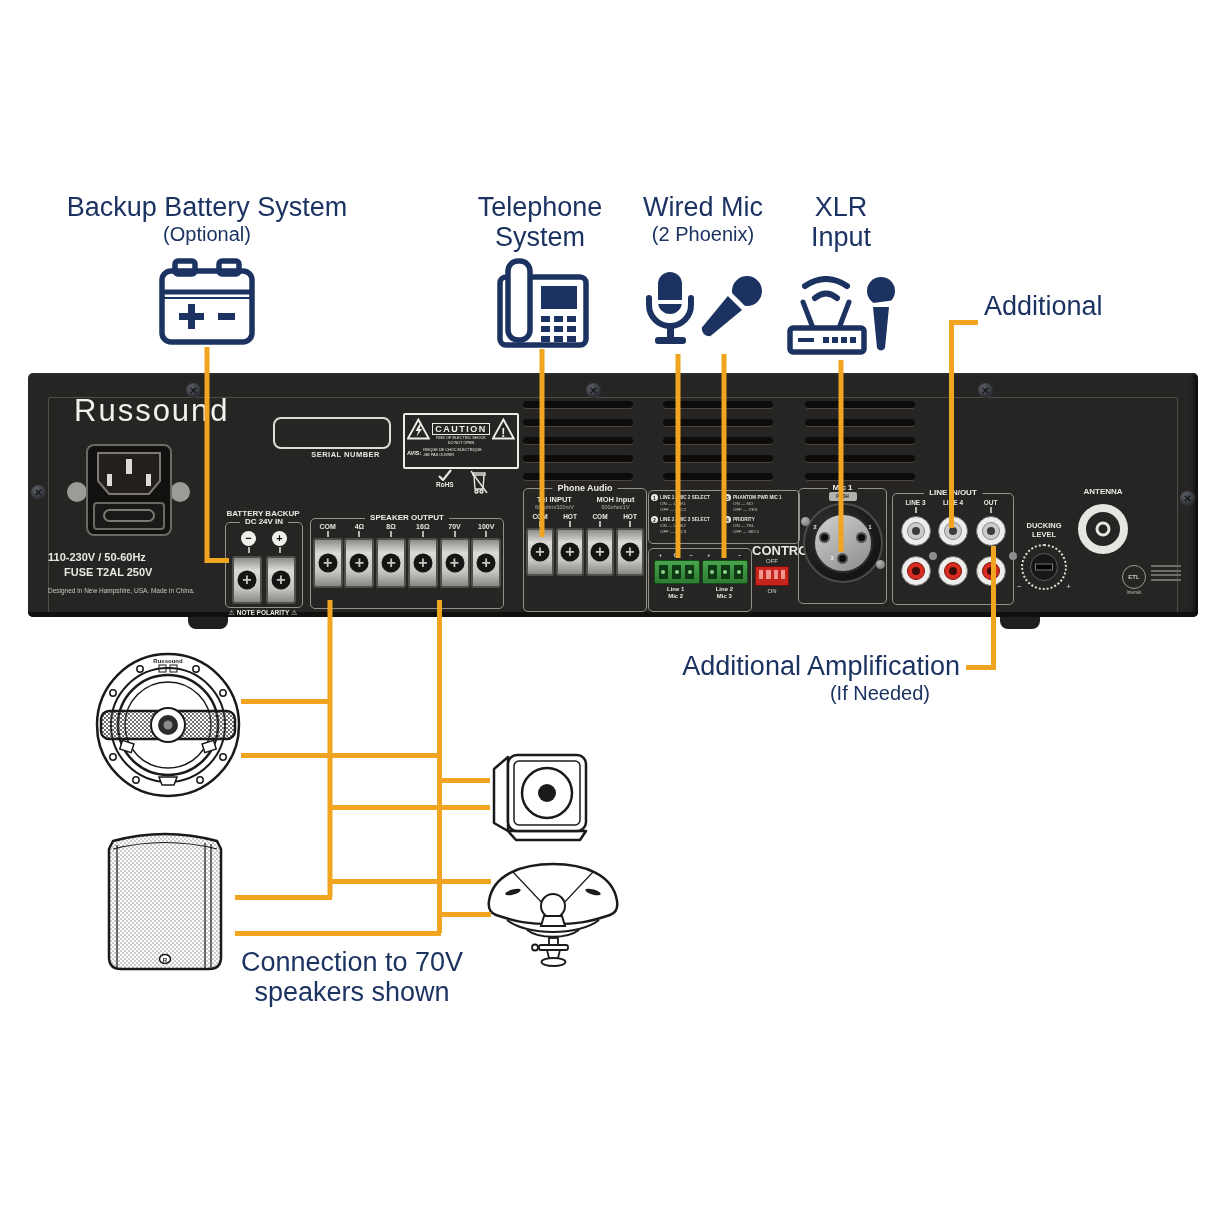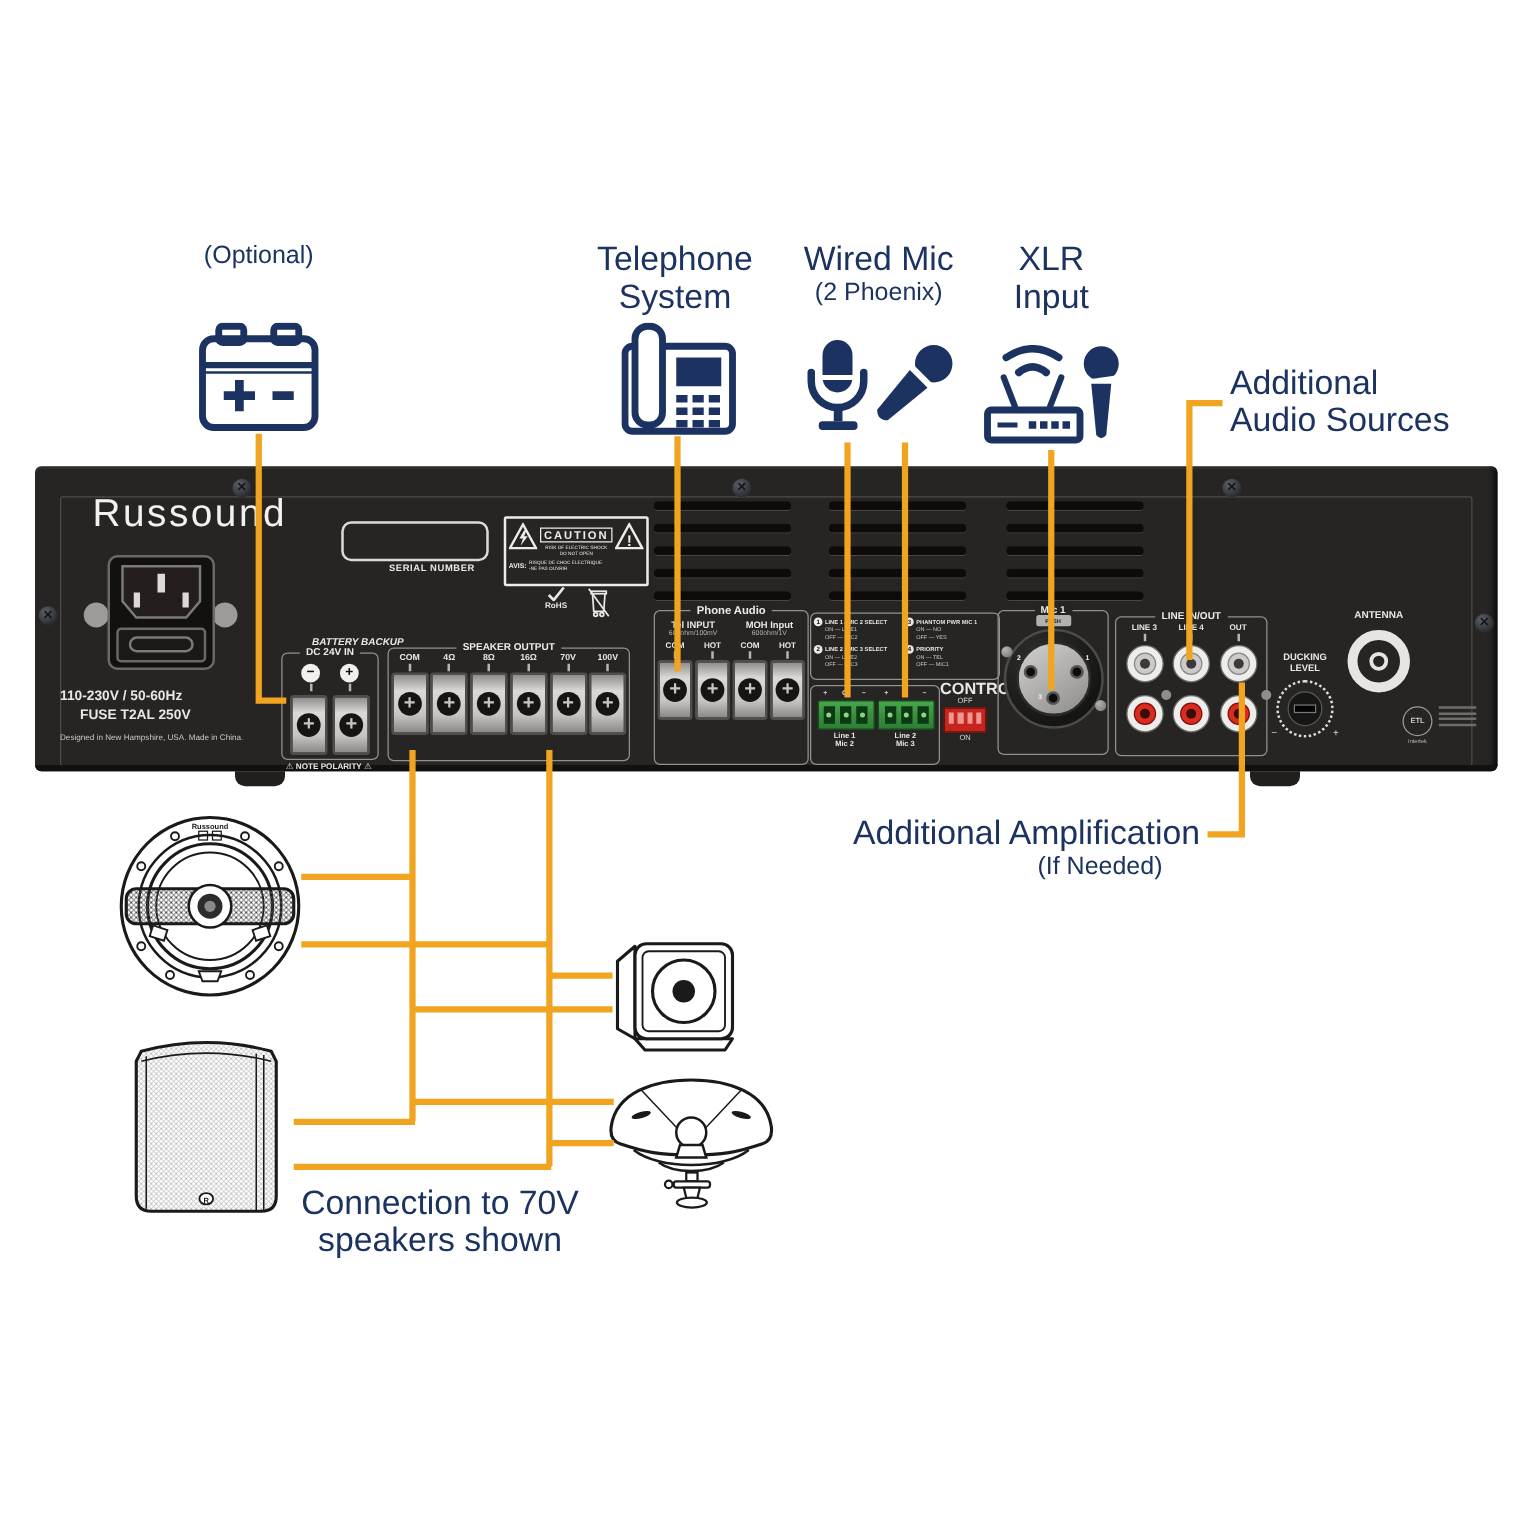--- a/index.html
+++ b/index.html
@@ -143,6 +143,7 @@
 <div class="stage">
 
   <div class="callout" style="left:40px;top:192px;width:334px;">
+    <div class="t">Backup Battery System</div>
     <div class="s">(Optional)</div>
   </div>
   <div class="callout" style="left:455px;top:192px;width:170px;">

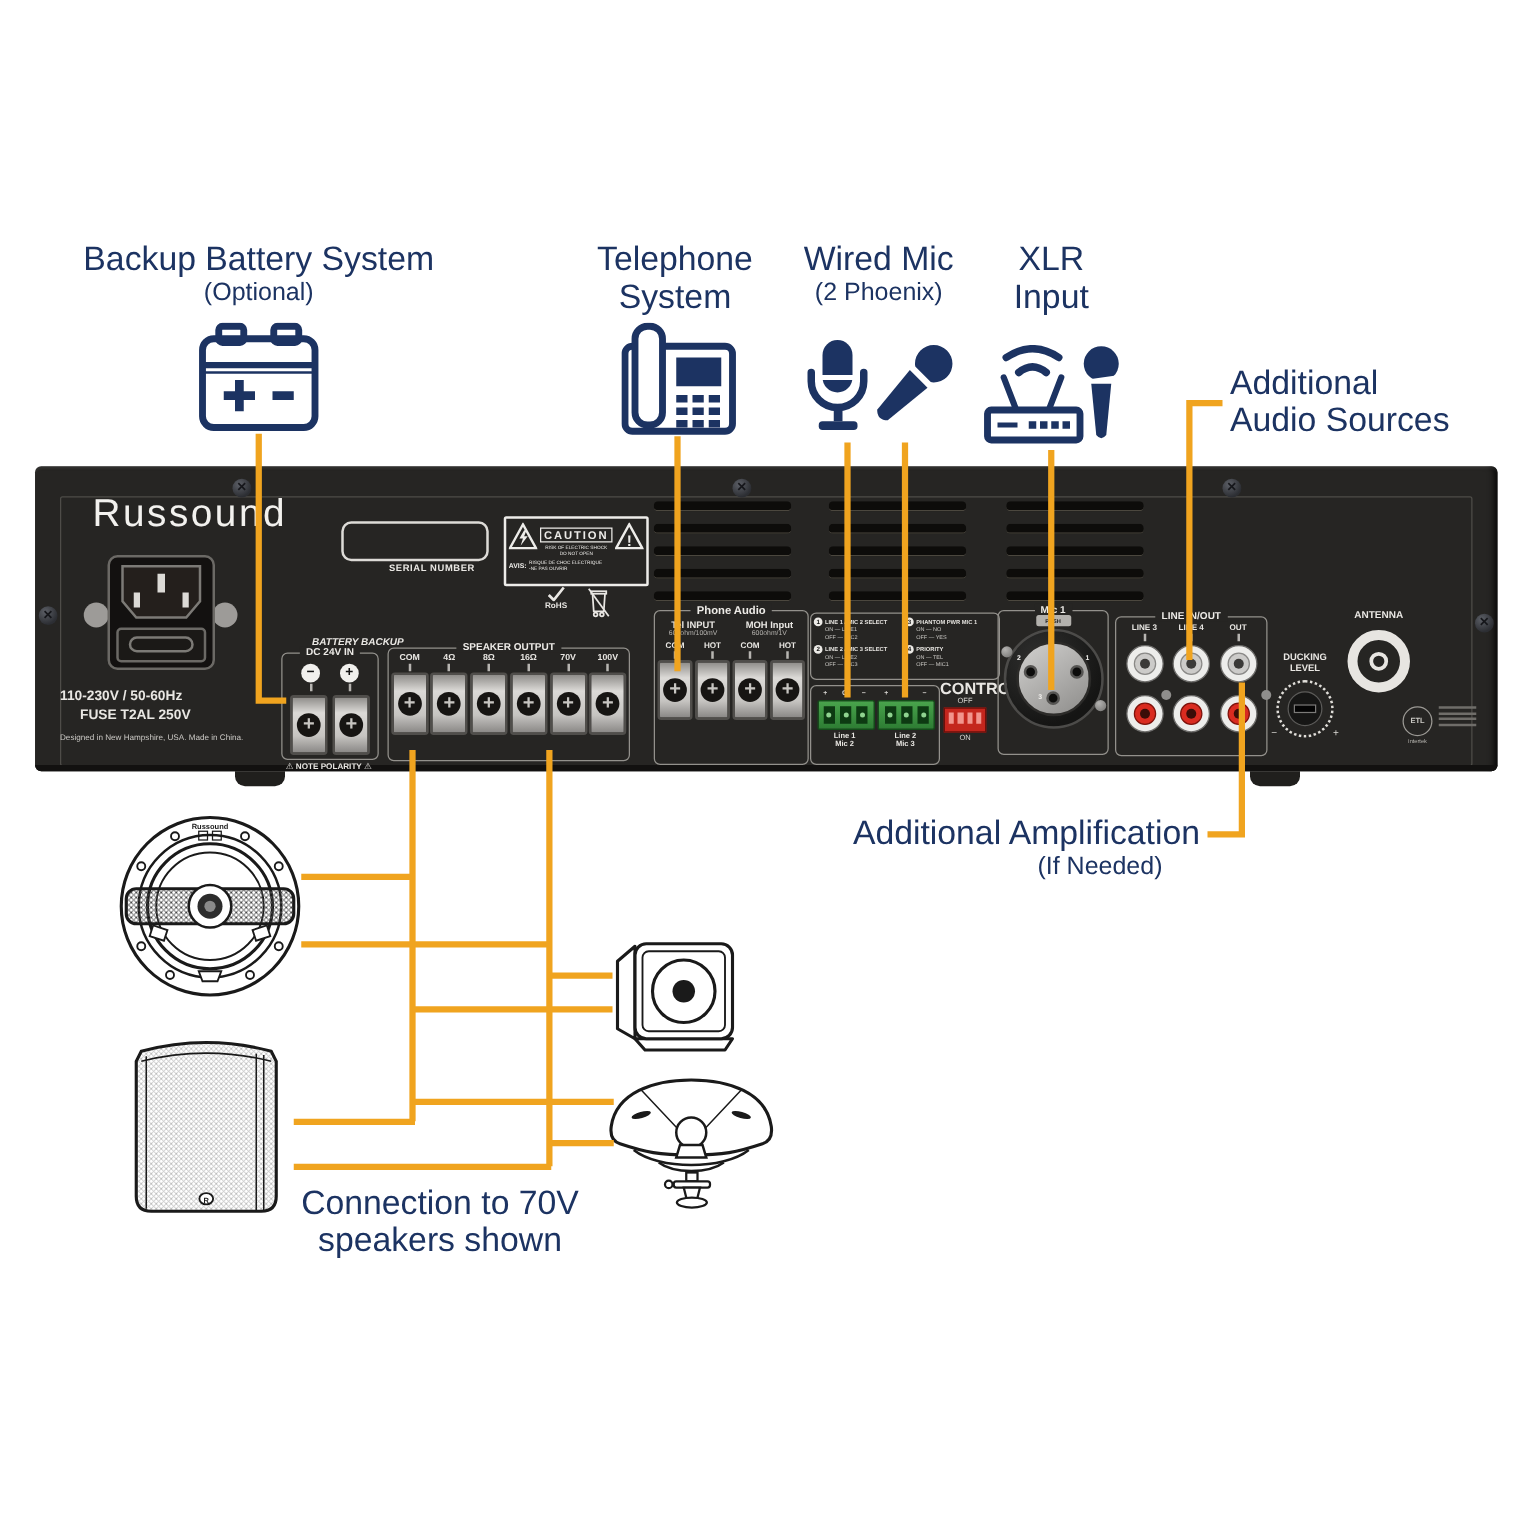--- a/index.html
+++ b/index.html
@@ -160,7 +160,6 @@
   </div>
   <div class="callout" style="left:984px;top:291px;width:200px;text-align:left;">
     <div class="t">Additional</div>
-    <div class="t">Audio Sources</div>
   </div>
   <div class="callout" style="left:600px;top:651px;width:360px;text-align:right;">
     <div class="t">Additional Amplification</div>

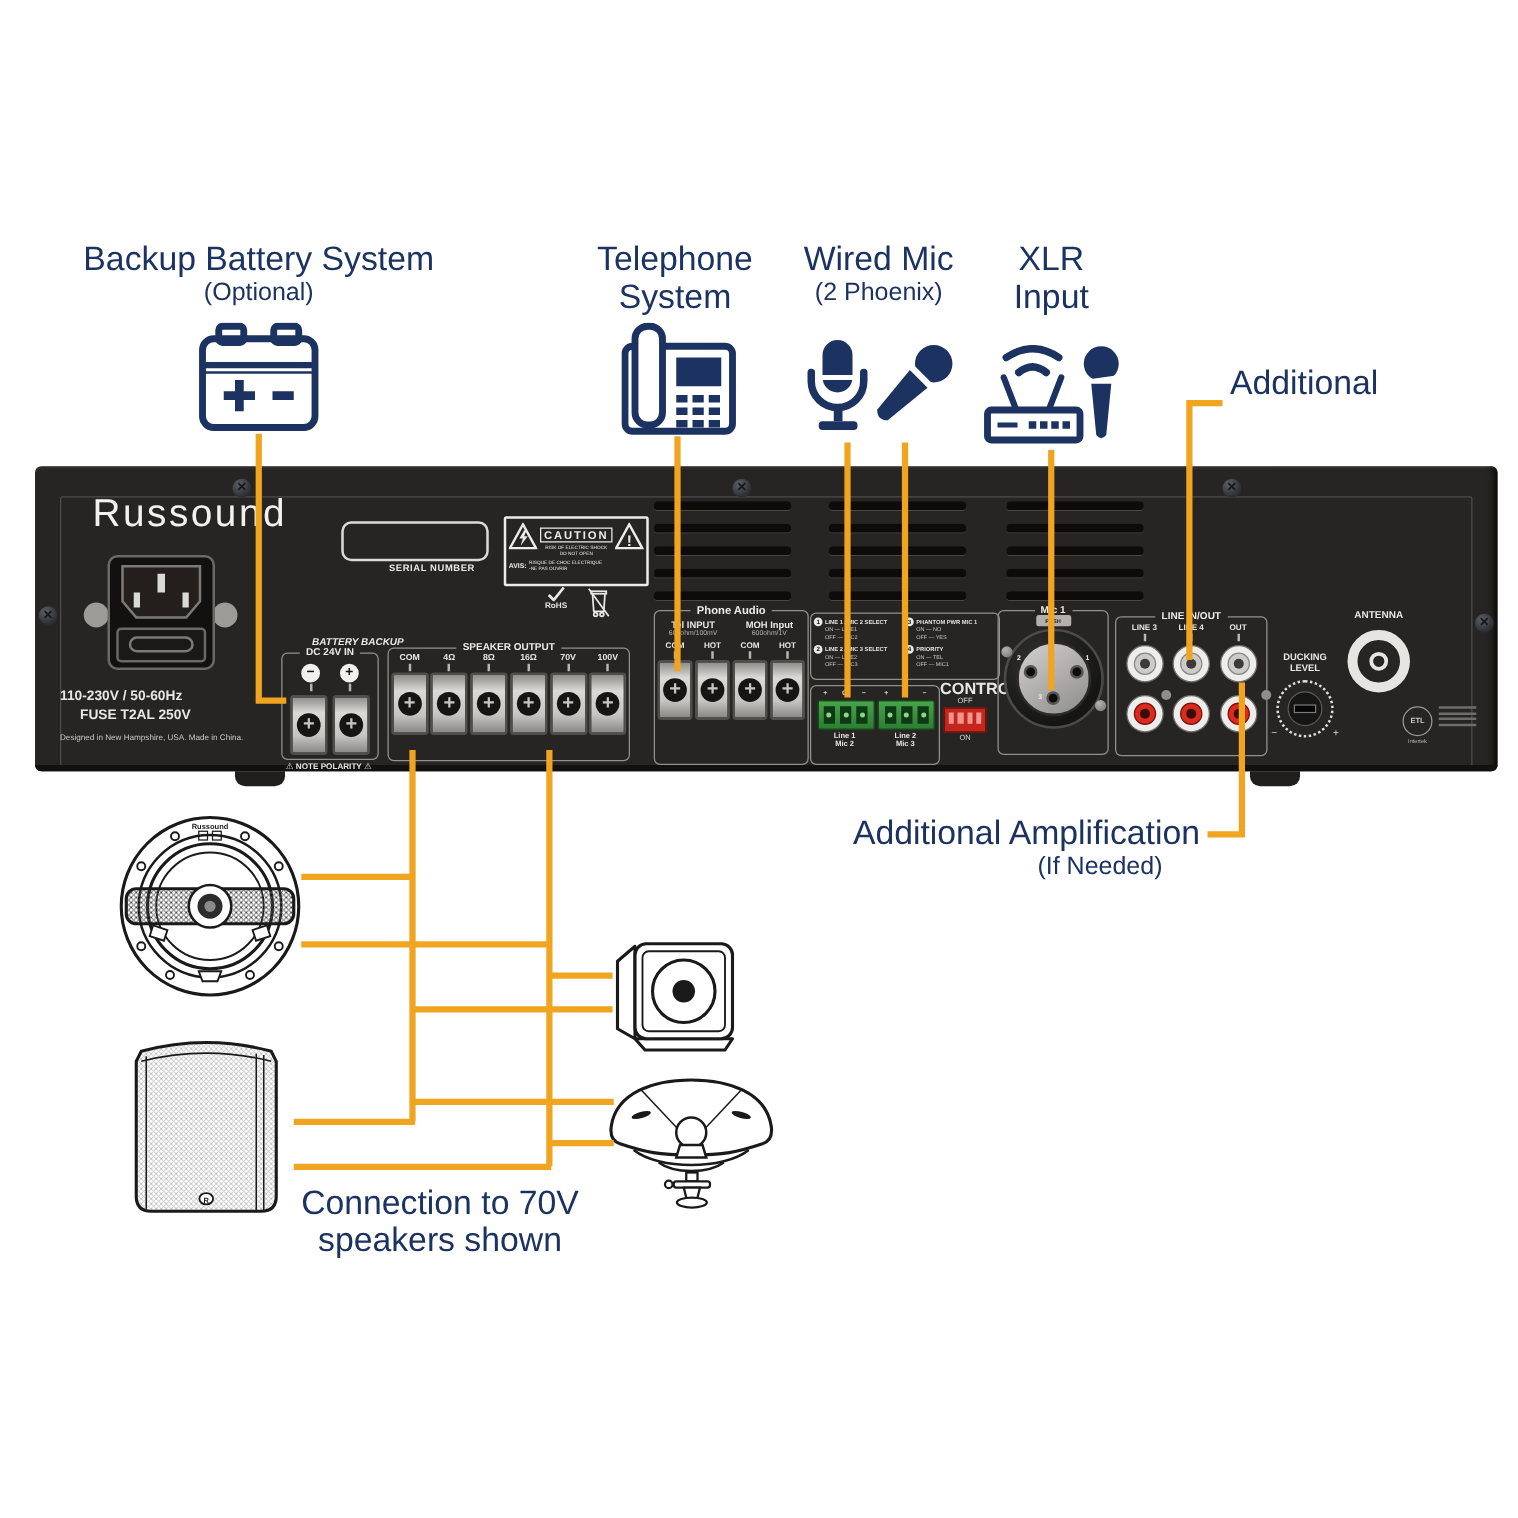--- a/index.html
+++ b/index.html
@@ -36,7 +36,7 @@
   .vent-group{position:absolute;top:28px;width:110px;}
   .vent-slot{height:7px;background:#0d0c0a;border-radius:3.5px;margin-bottom:10px;border-bottom:1px solid rgba(170,160,140,.4);}
   
-  .bb-title{position:absolute;left:175px;top:136px;width:120px;text-align:right;font-size:8px;font-style:italic;}
+  .bb-title{position:absolute;left:175px;top:136px;width:120px;text-align:center;font-size:8px;}
   .bb-box{left:197px;top:149px;width:76px;height:84px;text-align:left;}
   .bterm{width:15px;height:15px;border-radius:50%;background:#f1f0ed;color:#141414;font-size:11px;font-weight:bold;
          display:flex;align-items:center;justify-content:center;line-height:1;}

